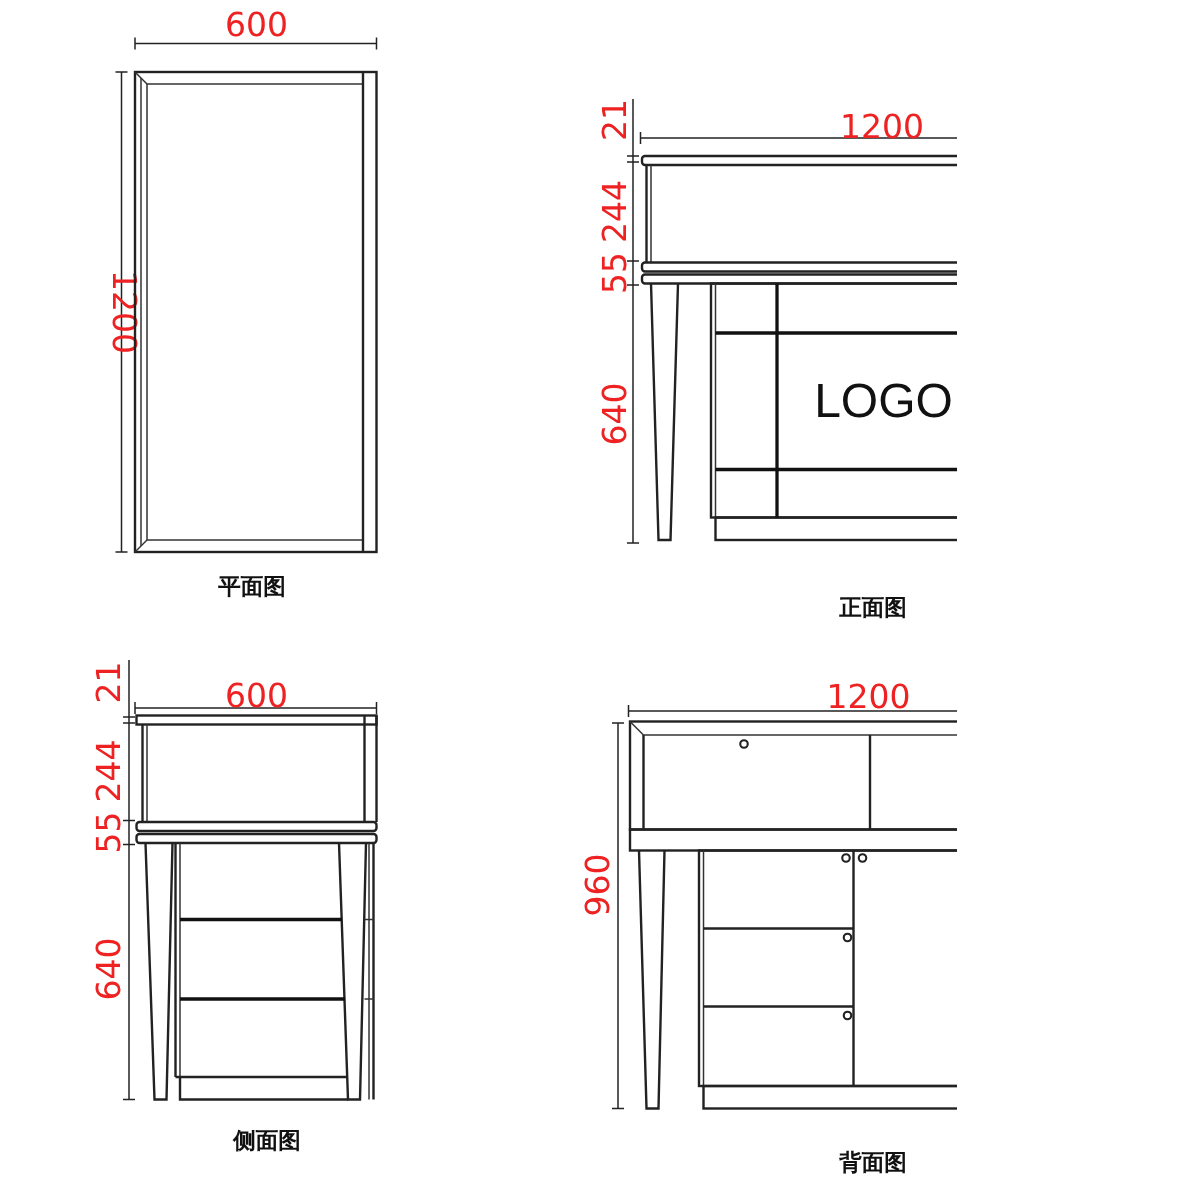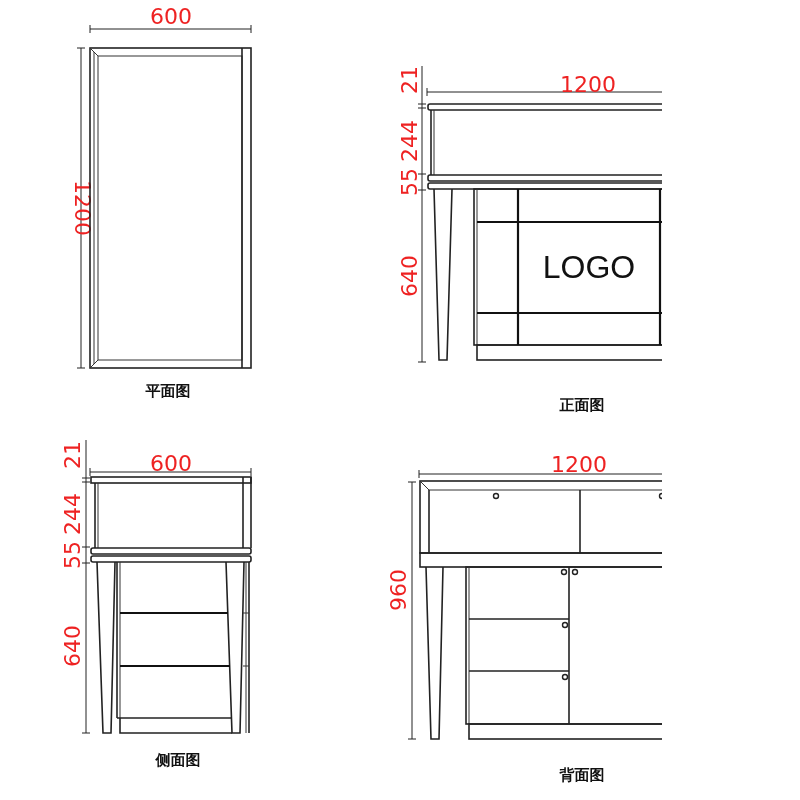--- a/index.html
+++ b/index.html
@@ -3,7 +3,7 @@
 <meta charset="utf-8">
 <style>
   html, body { margin:0; padding:0; background:#ffffff; }
-  #canvas { width:638px; height:800px; position:relative; overflow:hidden; background:#fff;padding-left:24px; }
+  #canvas { width:638px; height:800px; position:relative; overflow:hidden; background:#fff; }
   svg { position:absolute; left:0; top:0; }
   .ln { stroke:#222; stroke-width:1.6; fill:none; }
   .thin { stroke:#333; stroke-width:1; fill:none; }

